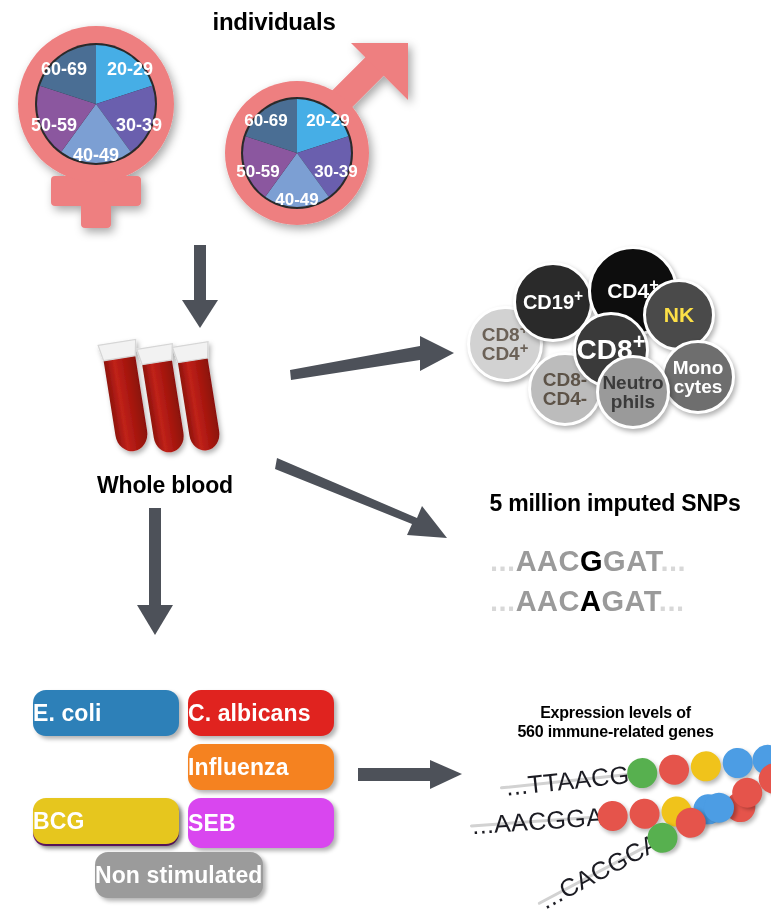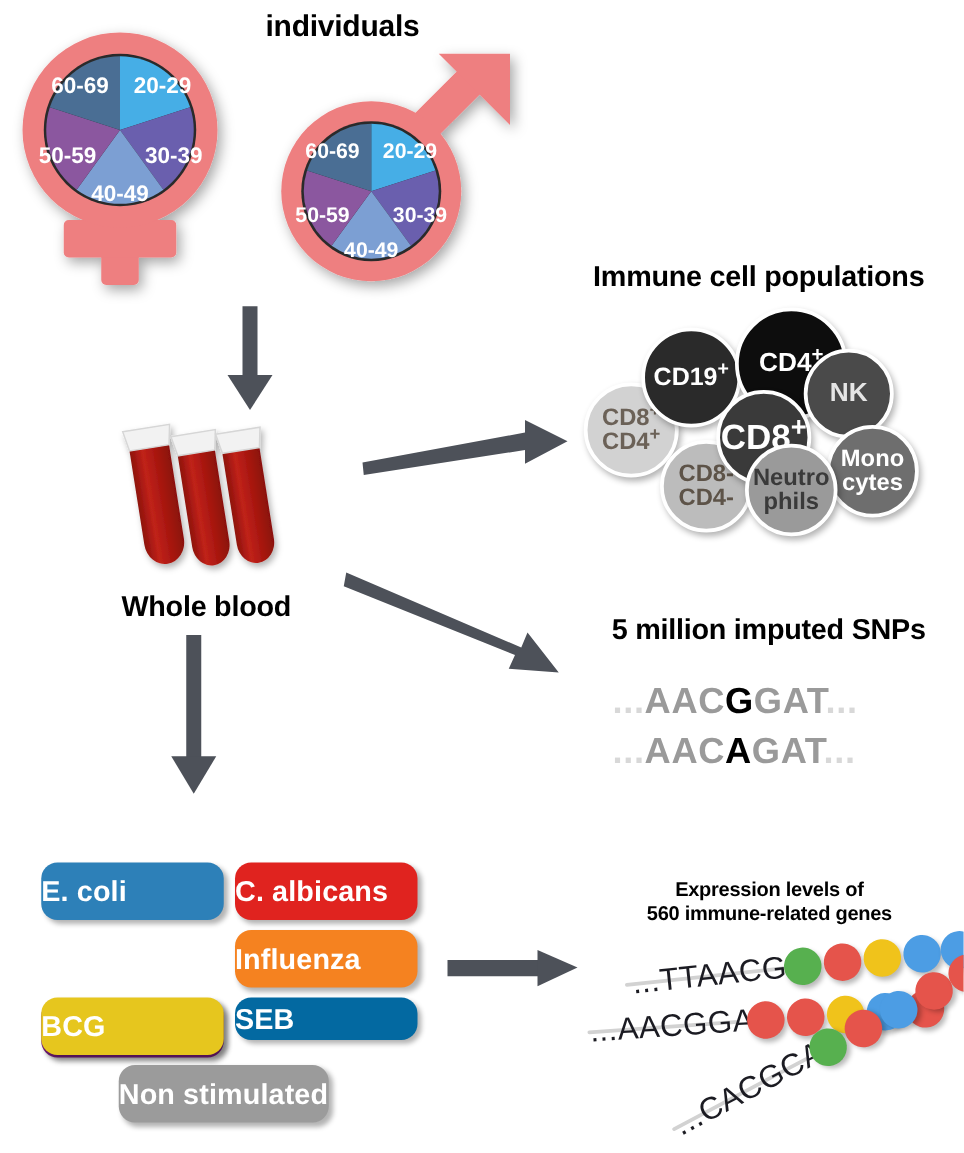--- a/index.html
+++ b/index.html
@@ -251,7 +251,6 @@
     </svg>
   </div>
 
-  <div class="abs heading" style="left:452px;top:208px;width:310px;font-size:23px;">Immune cell populations</div>
 
   <div class="abs" style="left:0;top:0;width:771px;height:922px;pointer-events:none;">
 

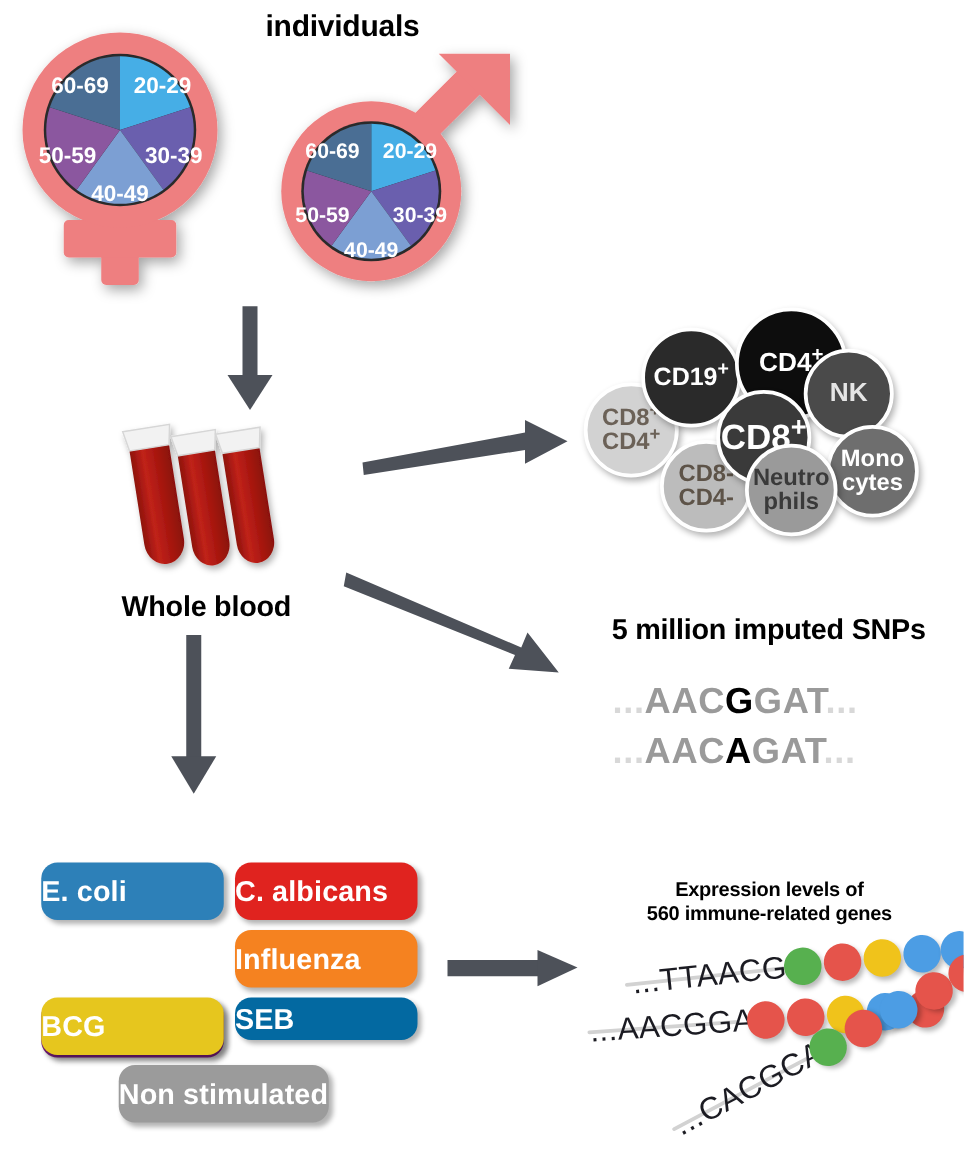--- a/index.html
+++ b/index.html
@@ -274,7 +274,7 @@
       <span>CD8<sup>+</sup></span>
     </div>
 
-    <div class="bubble" style="left:643px;top:279px;width:72px;height:72px;background:#4A4A4A;color:#e5e5e5;font-size:21px;pointer-events:auto;">
+    <div class="bubble" style="left:643px;top:279px;width:72px;height:72px;background:#4A4A4A;color:#fde047;font-size:21px;pointer-events:auto;">
       <span>NK</span>
     </div>
 

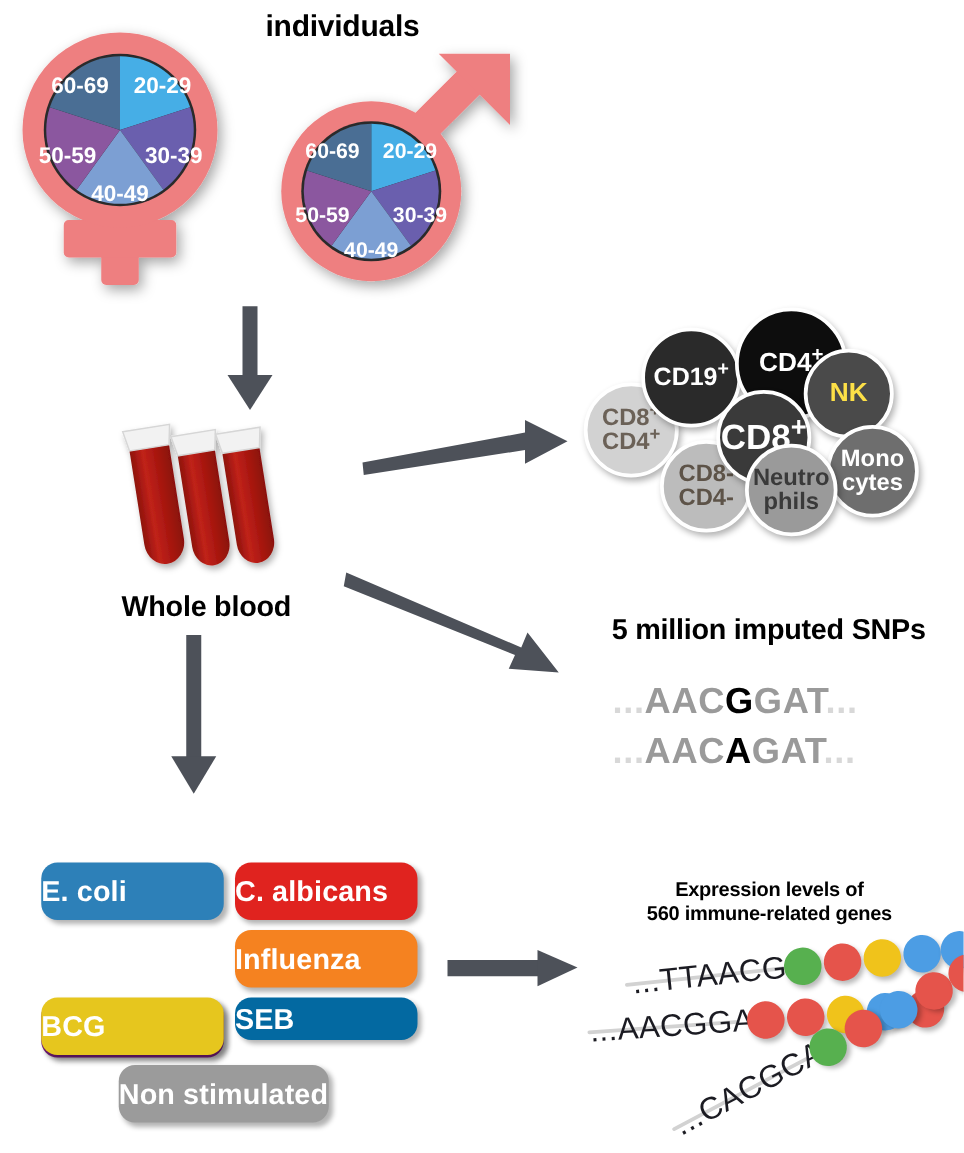--- a/index.html
+++ b/index.html
@@ -313,7 +313,7 @@
     <div class="pill" style="left:33px;top:798px;width:146px;height:46px;background:#E6C61E;">
       <span>BCG</span>
     </div>
-    <div class="pill" style="left:188px;top:798px;width:146px;height:34px;background:#0369a1;">
+    <div class="pill" style="left:188px;top:798px;width:146px;height:50px;background:#d946ef;">
       <span>SEB</span>
     </div>
     <div class="pill" style="left:95px;top:852px;width:168px;height:46px;background:#9B9B9B;">

